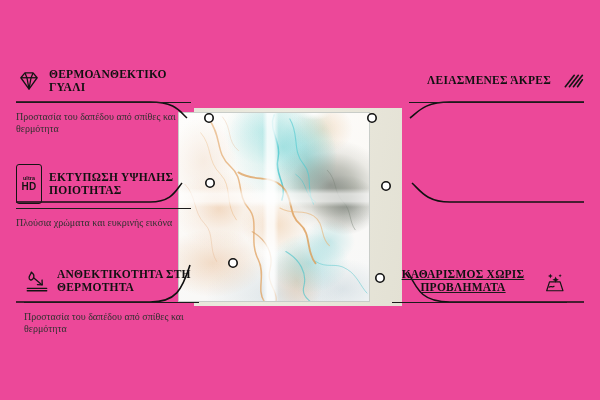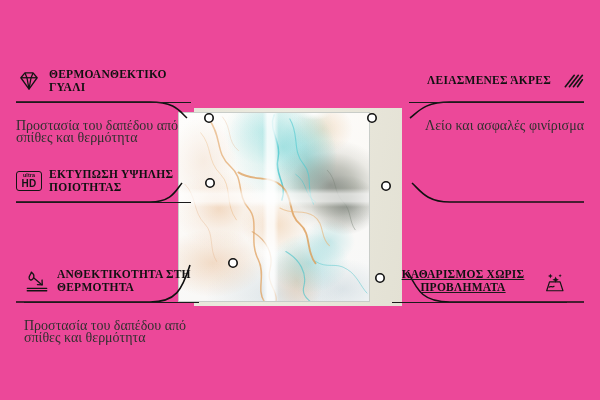--- a/index.html
+++ b/index.html
@@ -142,10 +142,10 @@
   }
 
   .feature-desc {
-    font-size: 14px;
+    font-size: 10px;
     line-height: 12.2px;
     color: #30302f;
-    margin-top: 17px;
+    margin-top: 8px;
   }
   .feature.left .feature-desc { text-align: left; }
   .feature.right .feature-desc { text-align: right; }

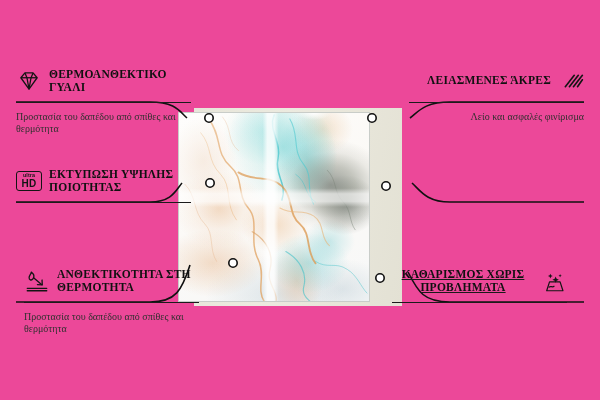--- a/index.html
+++ b/index.html
@@ -302,7 +302,6 @@
       </span>
     </div>
     <div class="feature-rule"></div>
-    <div class="feature-desc">Λείο και ασφαλές φινίρισμα</div>
   </div>
 
 

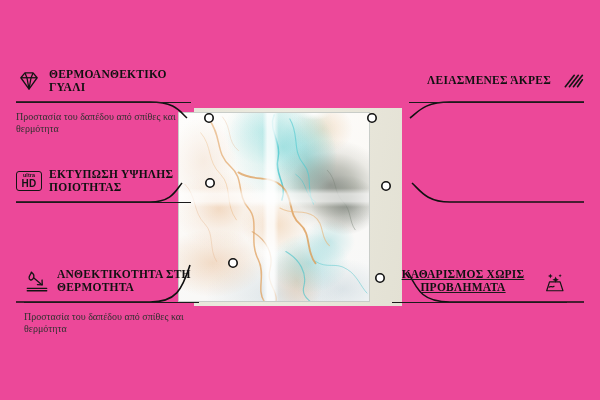--- a/index.html
+++ b/index.html
@@ -161,7 +161,7 @@
   
   .hd-badge {
     width: 26px;
-    height: 20px;
+    height: 40px;
     flex: 0 0 26px;
     box-sizing: border-box;
     border: 1.4px solid #141414;

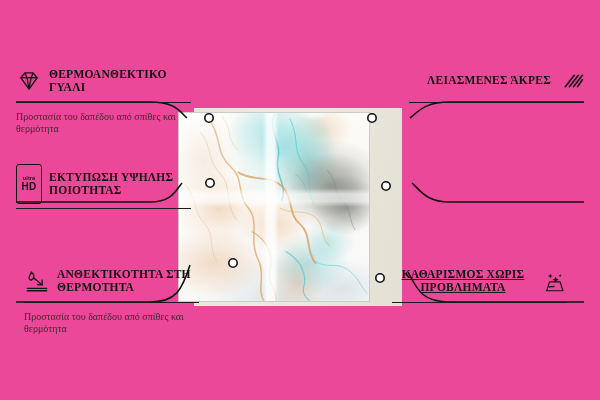--- a/index.html
+++ b/index.html
@@ -270,6 +270,7 @@
       <span class="feature-title">ΕΚΤΥΠΩΣΗ ΥΨΗΛΗΣ ΠΟΙΟΤΗΤΑΣ</span>
     </div>
     <div class="feature-rule"></div>
+    <div class="feature-desc">Πλούσια χρώματα και ευκρινής εικόνα</div>
   </div>
 
   <div class="feature left" style="left:24px; top:264px;">

